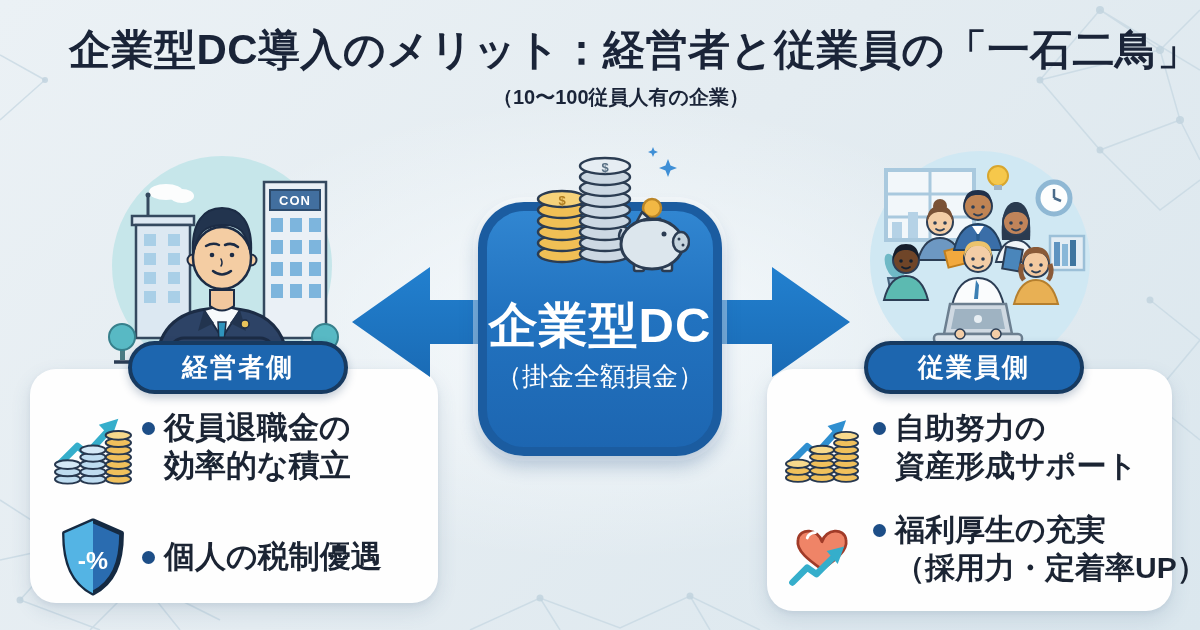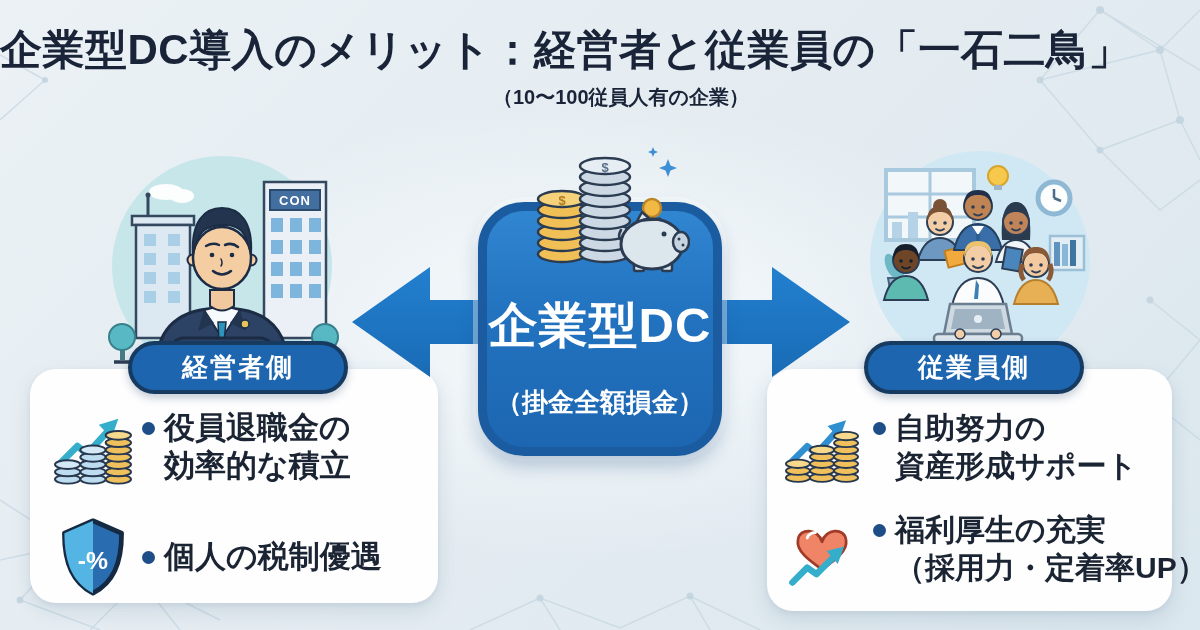--- a/index.html
+++ b/index.html
@@ -20,7 +20,7 @@
 
   .title {
     position:absolute; left:0; top:22px; width:100%; z-index:2;
-    text-align:left; font-size:42px; font-weight:900; color:#1a2438;
+    text-align:right; font-size:42px; font-weight:900; color:#1a2438;
     letter-spacing:0.5px; white-space:nowrap;
   }
   .subtitle {

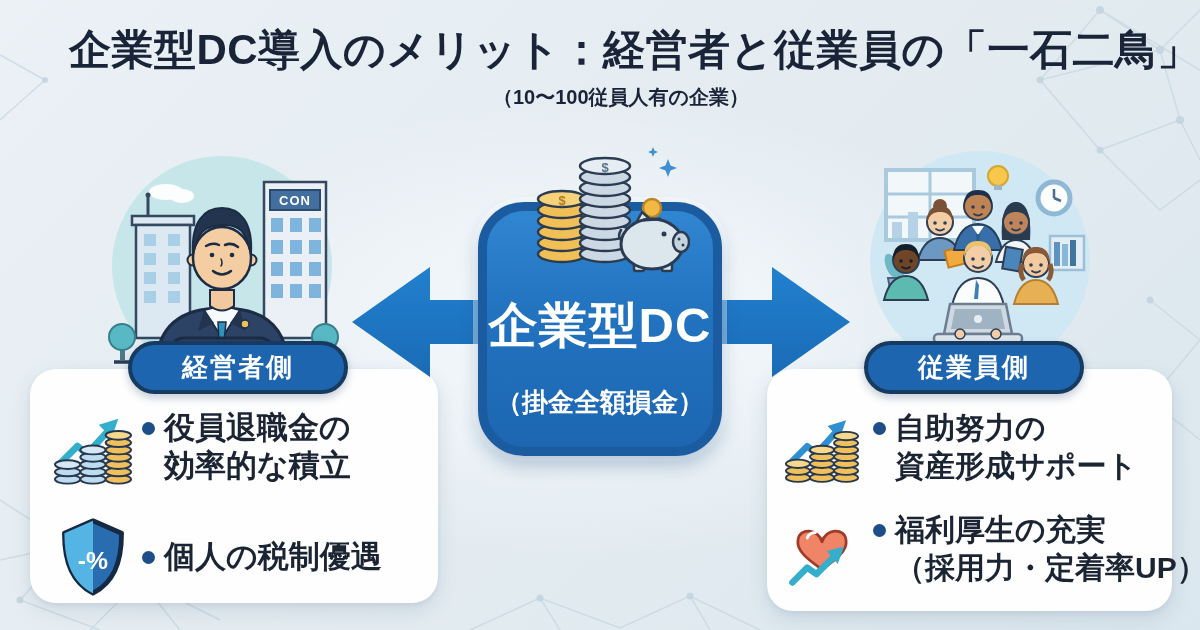--- a/index.html
+++ b/index.html
@@ -46,7 +46,7 @@
     text-align:right;
   }
   .center-title { font-size:49px; font-weight:900; color:#ffffff; letter-spacing:1px; white-space:nowrap; }
-  .center-note  { font-size:26px; font-weight:700; color:#ffffff; margin-top:26px; white-space:nowrap; }
+  .center-note  { font-size:26px; font-weight:400; color:#ffffff; margin-top:0; white-space:nowrap; }
 
   .coins { position:absolute; left:510px; top:146px; z-index:5; }
 

